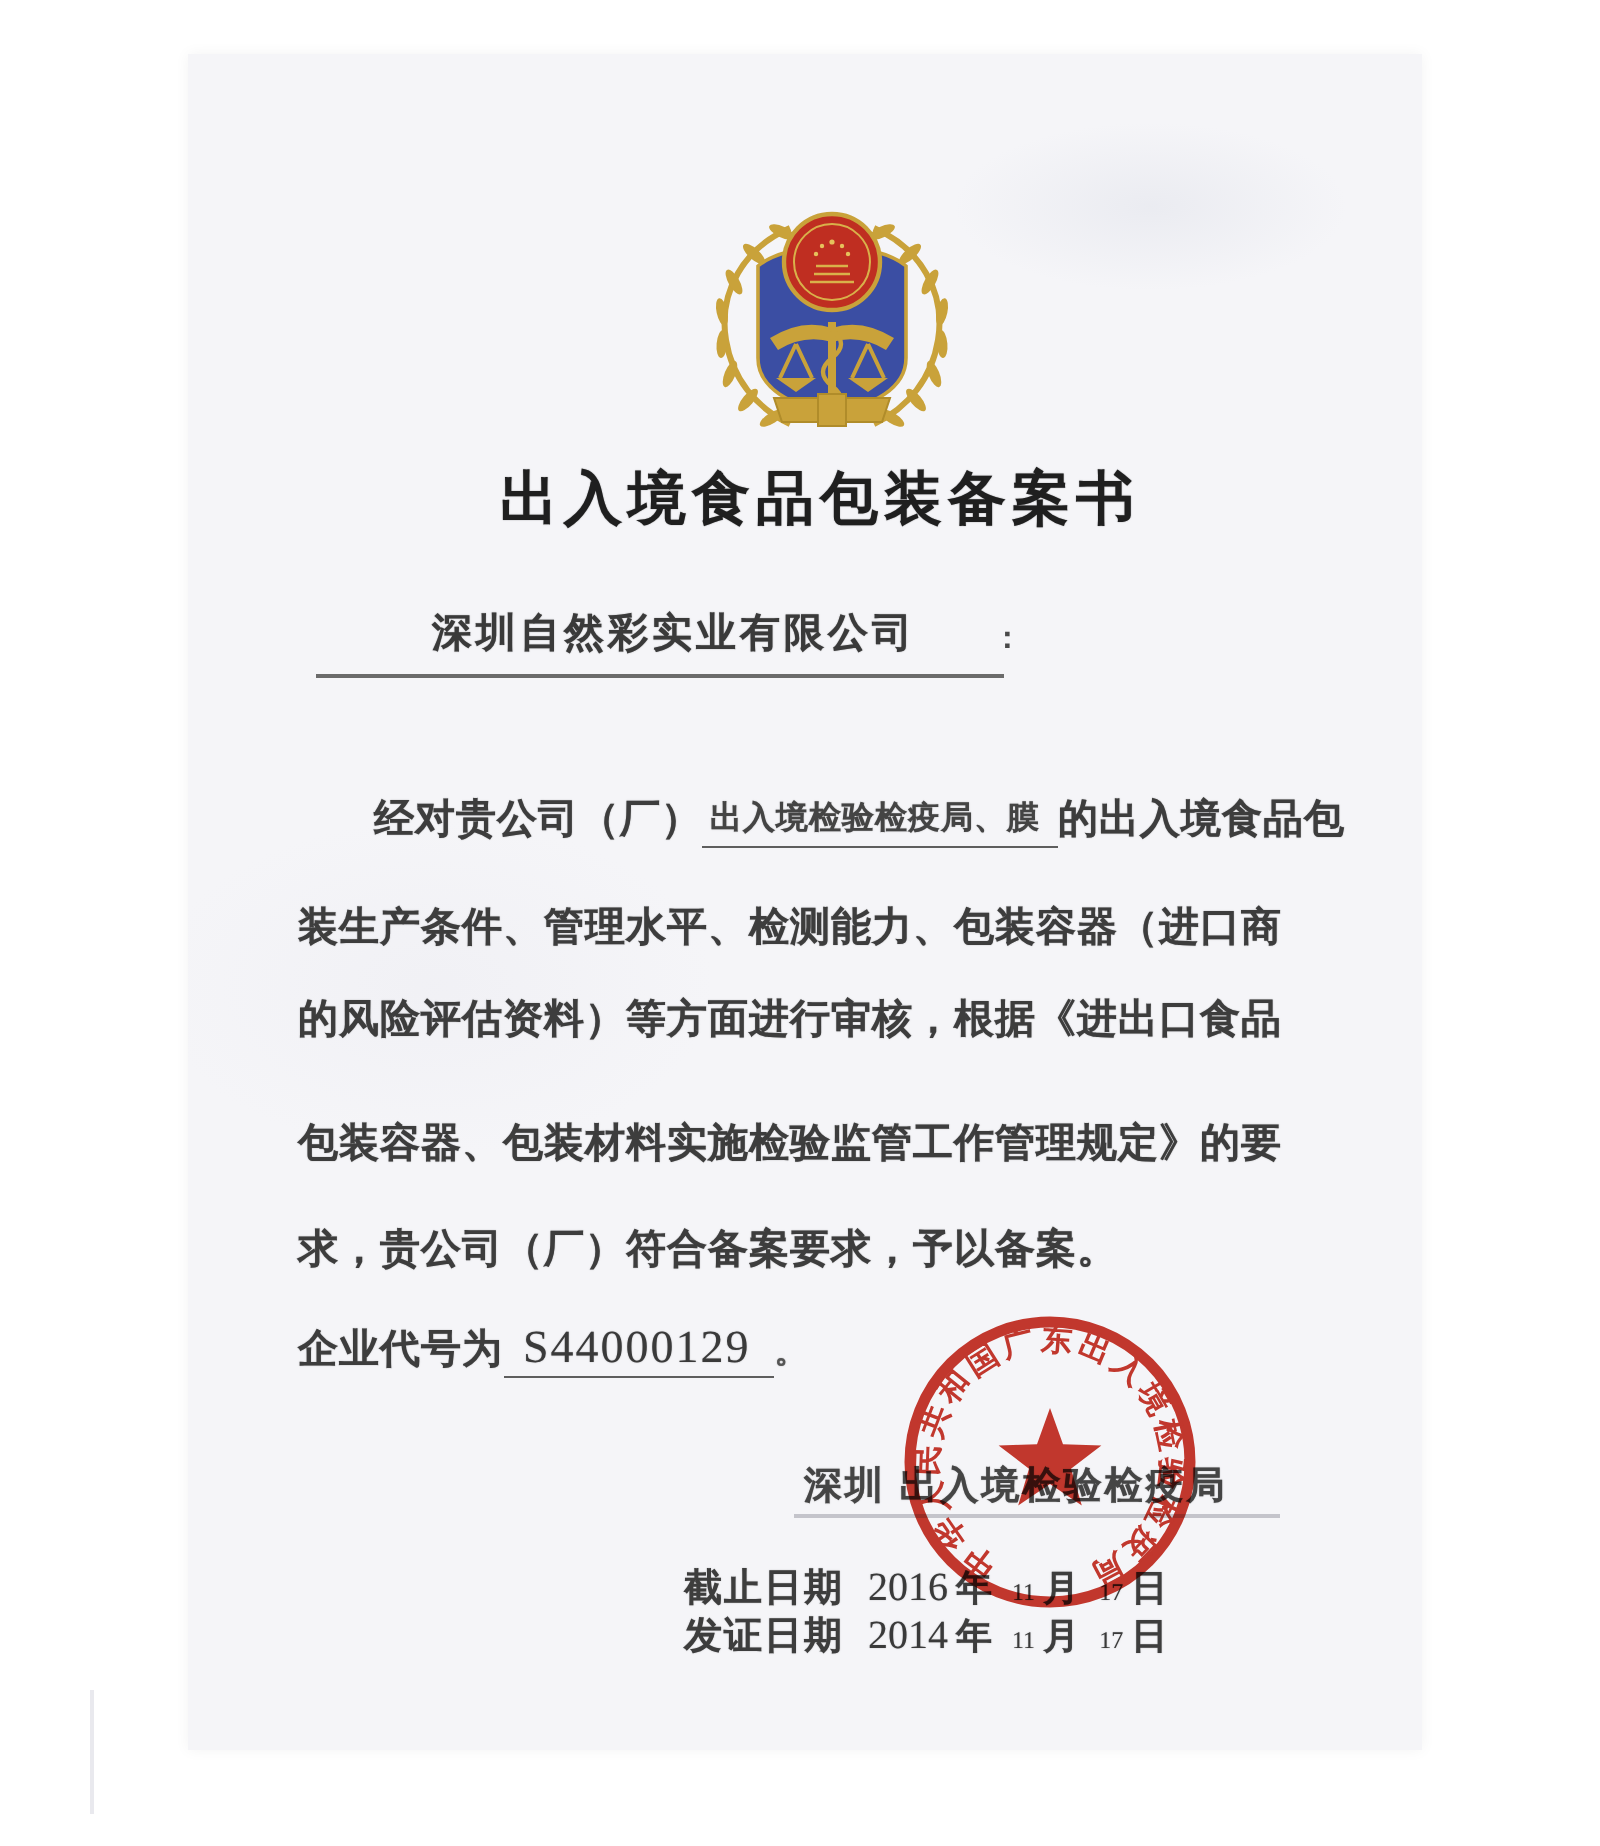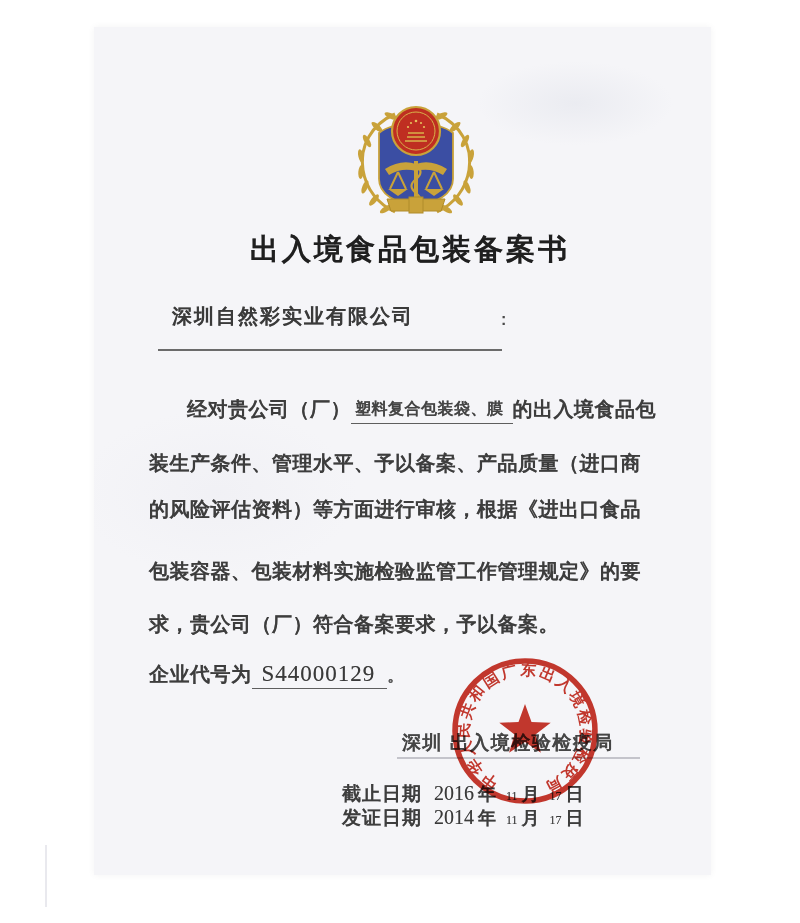--- a/index.html
+++ b/index.html
@@ -26,7 +26,7 @@
 
   .company-block {
     position: absolute; left: 158px; top: 303px; width: 344px;
-    border-bottom: 2px solid #6b6b6b; padding: 0 0 19px 14px; white-space: nowrap;
+    border-bottom: 2px solid #6b6b6b; padding: 0 0 7px 14px; white-space: nowrap; text-align: center;
   }
   .company-name { font-size: 20px; font-weight: 700; color: #3a3a3a; letter-spacing: 2px;
     text-shadow: 0 0 0.6px rgba(60,60,60,0.6); }

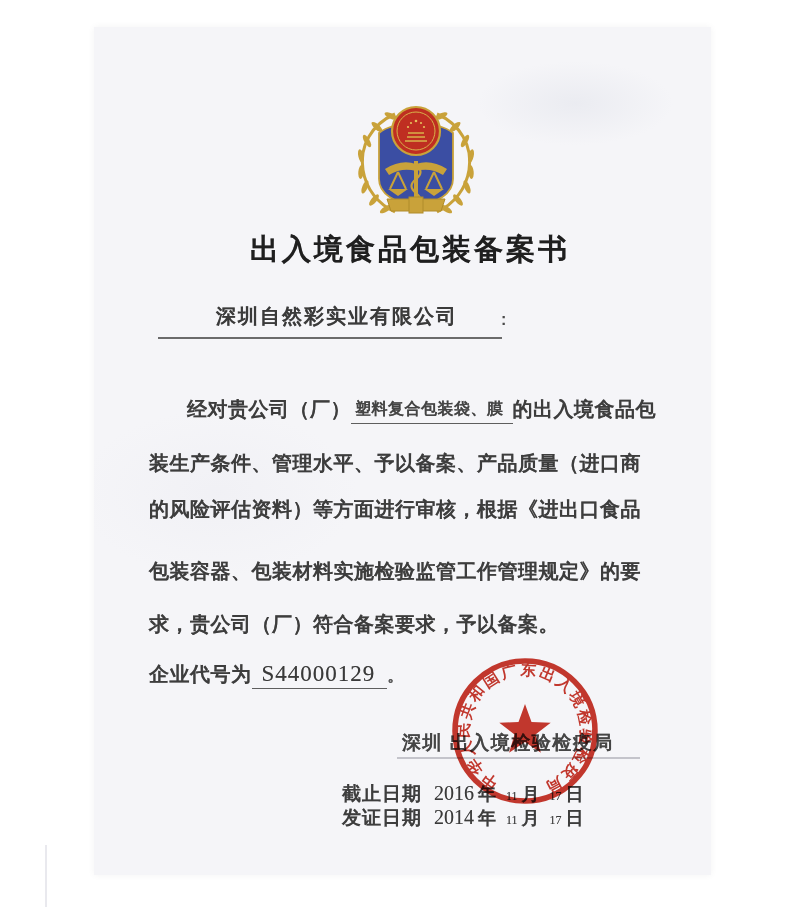--- a/index.html
+++ b/index.html
@@ -139,7 +139,7 @@
   <span class="company-colon">:</span>
 
   <div class="body-line" style="left:187px; top:396px;">
-    <span>经对贵公司（厂）</span><span class="product-underlined">塑料复合包装袋、膜</span><span>的出入境食品包</span>
+    <span>经对贵公司（厂）</span><span class="product-underlined">出入境检验检疫局、膜</span><span>的出入境食品包</span>
   </div>
   <div class="body-line" style="left:149px; top:450px;">装生产条件、管理水平、予以备案、产品质量（进口商</div>
   <div class="body-line" style="left:149px; top:496px;text-align:center;">的风险评估资料）等方面进行审核，根据《进出口食品</div>

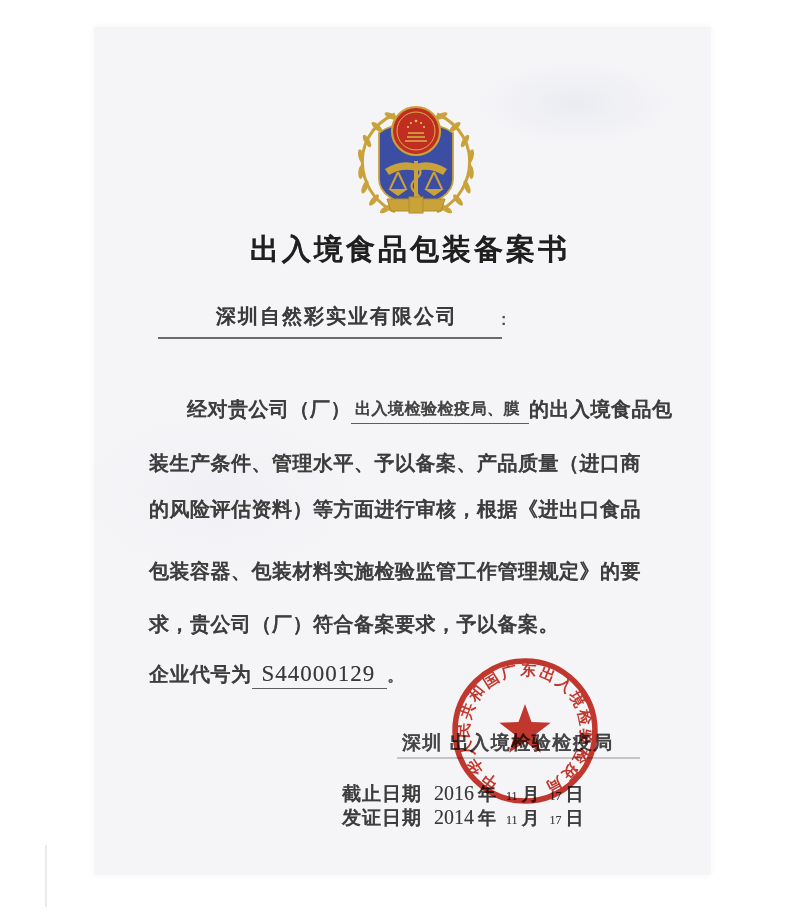--- a/index.html
+++ b/index.html
@@ -141,7 +141,7 @@
   <div class="body-line" style="left:187px; top:396px;">
     <span>经对贵公司（厂）</span><span class="product-underlined">出入境检验检疫局、膜</span><span>的出入境食品包</span>
   </div>
-  <div class="body-line" style="left:149px; top:450px;">装生产条件、管理水平、予以备案、产品质量（进口商</div>
+  <div class="body-line" style="left:149px; top:450px;">装生产条件、管理水平、检测能力、包装容器（进口商</div>
   <div class="body-line" style="left:149px; top:496px;text-align:center;">的风险评估资料）等方面进行审核，根据《进出口食品</div>
   <div class="body-line" style="left:149px; top:558px;text-align:right;">包装容器、包装材料实施检验监管工作管理规定》的要</div>
   <div class="body-line" style="left:149px; top:611px;">求，贵公司（厂）符合备案要求，予以备案。</div>

